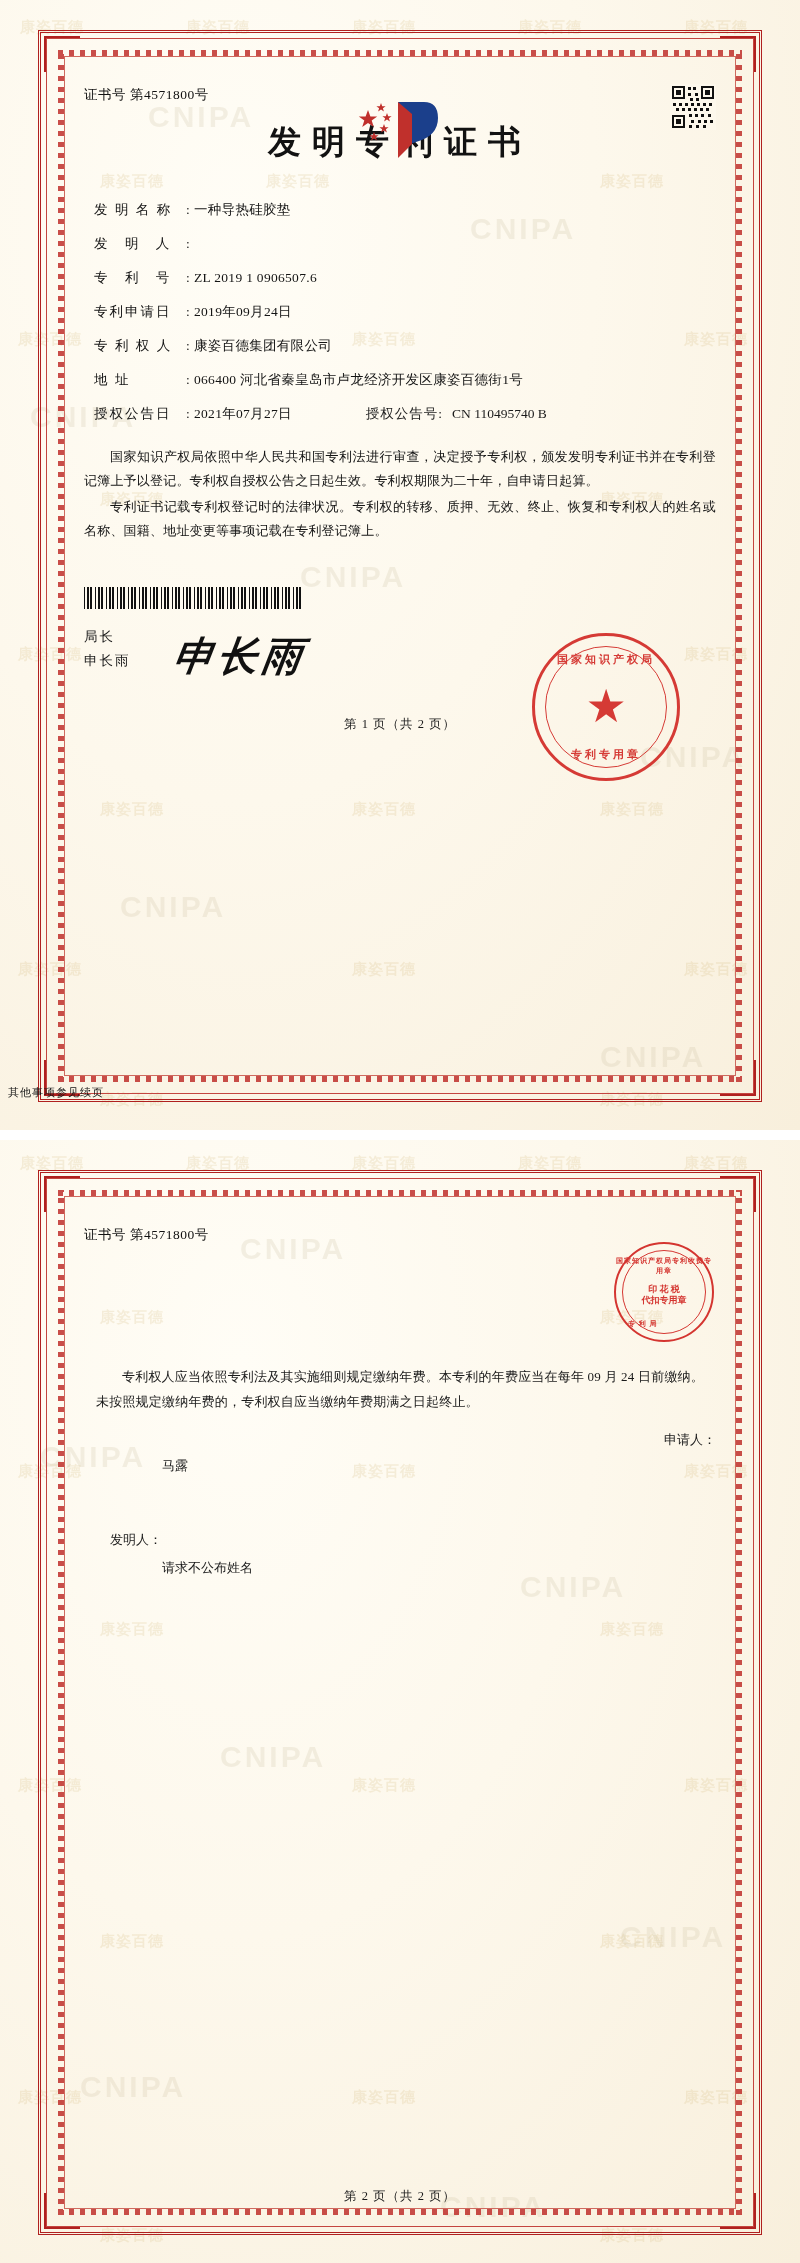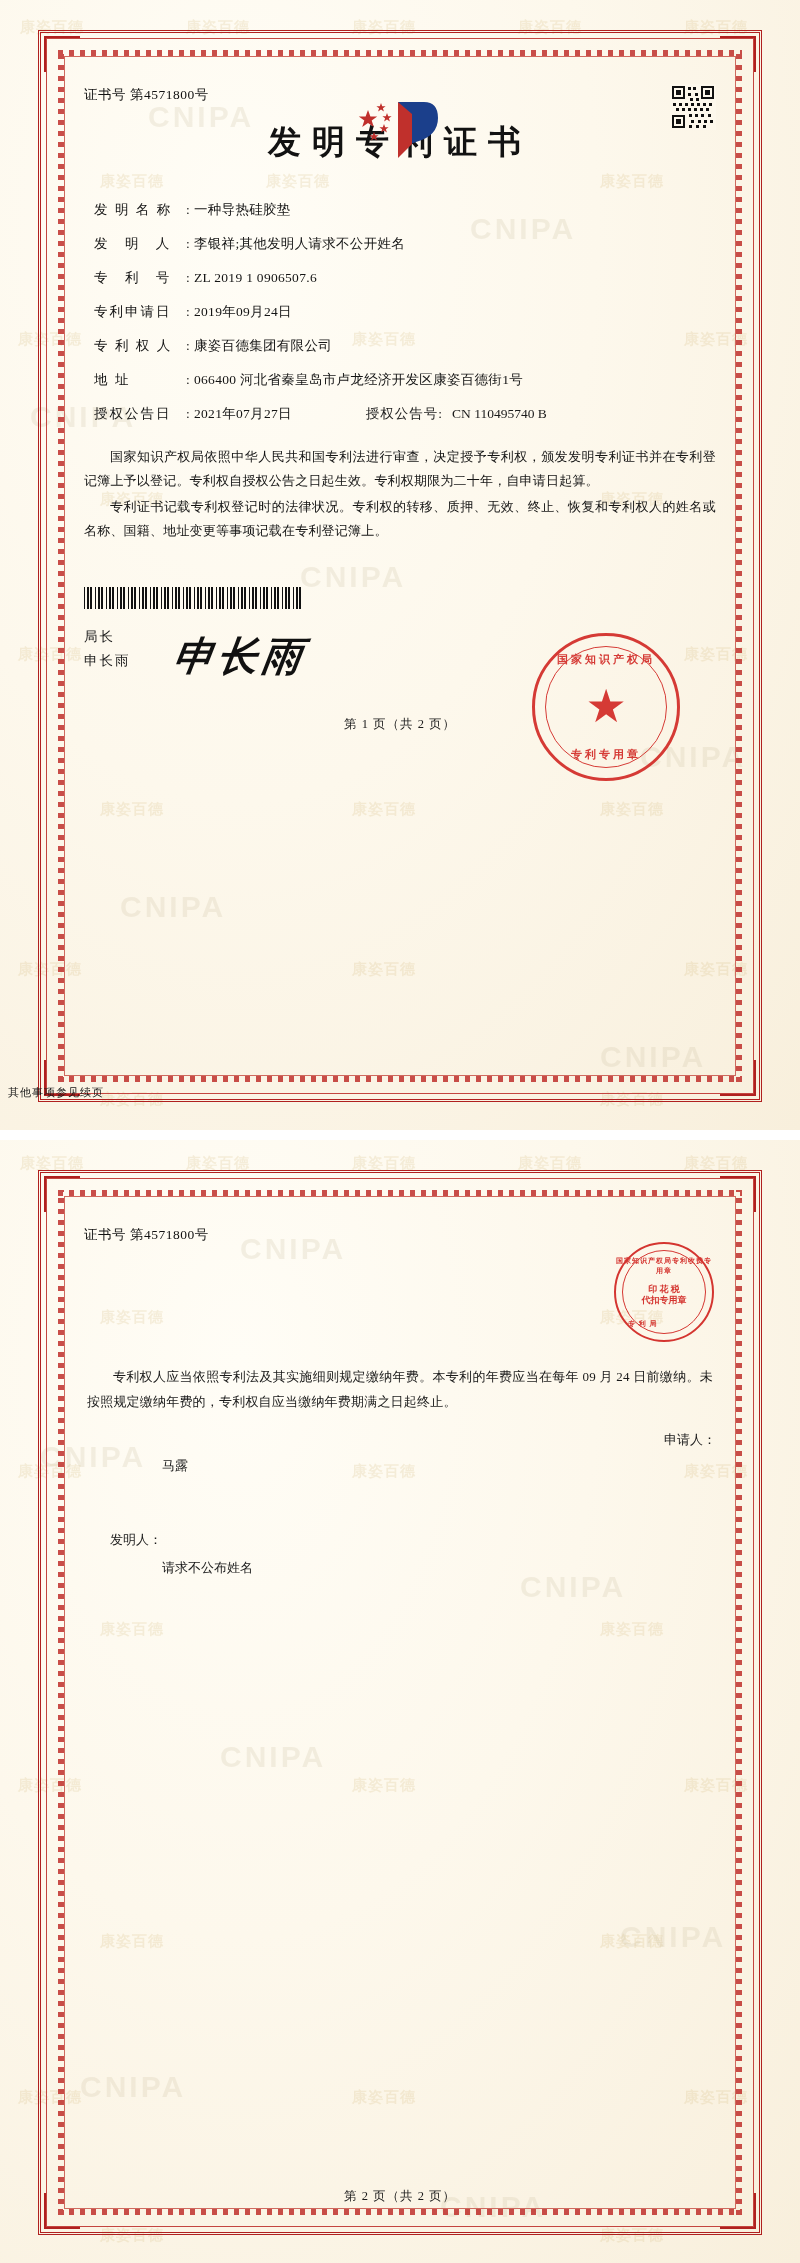--- a/index.html
+++ b/index.html
@@ -420,7 +420,6 @@
       <div class="field-row">
         <span class="field-label wide">发 明 人</span>
         <span class="field-sep">:</span>
-        <span class="field-value">李银祥;其他发明人请求不公开姓名</span>
       </div>
       <div class="field-row">
         <span class="field-label wide">专 利 号</span>

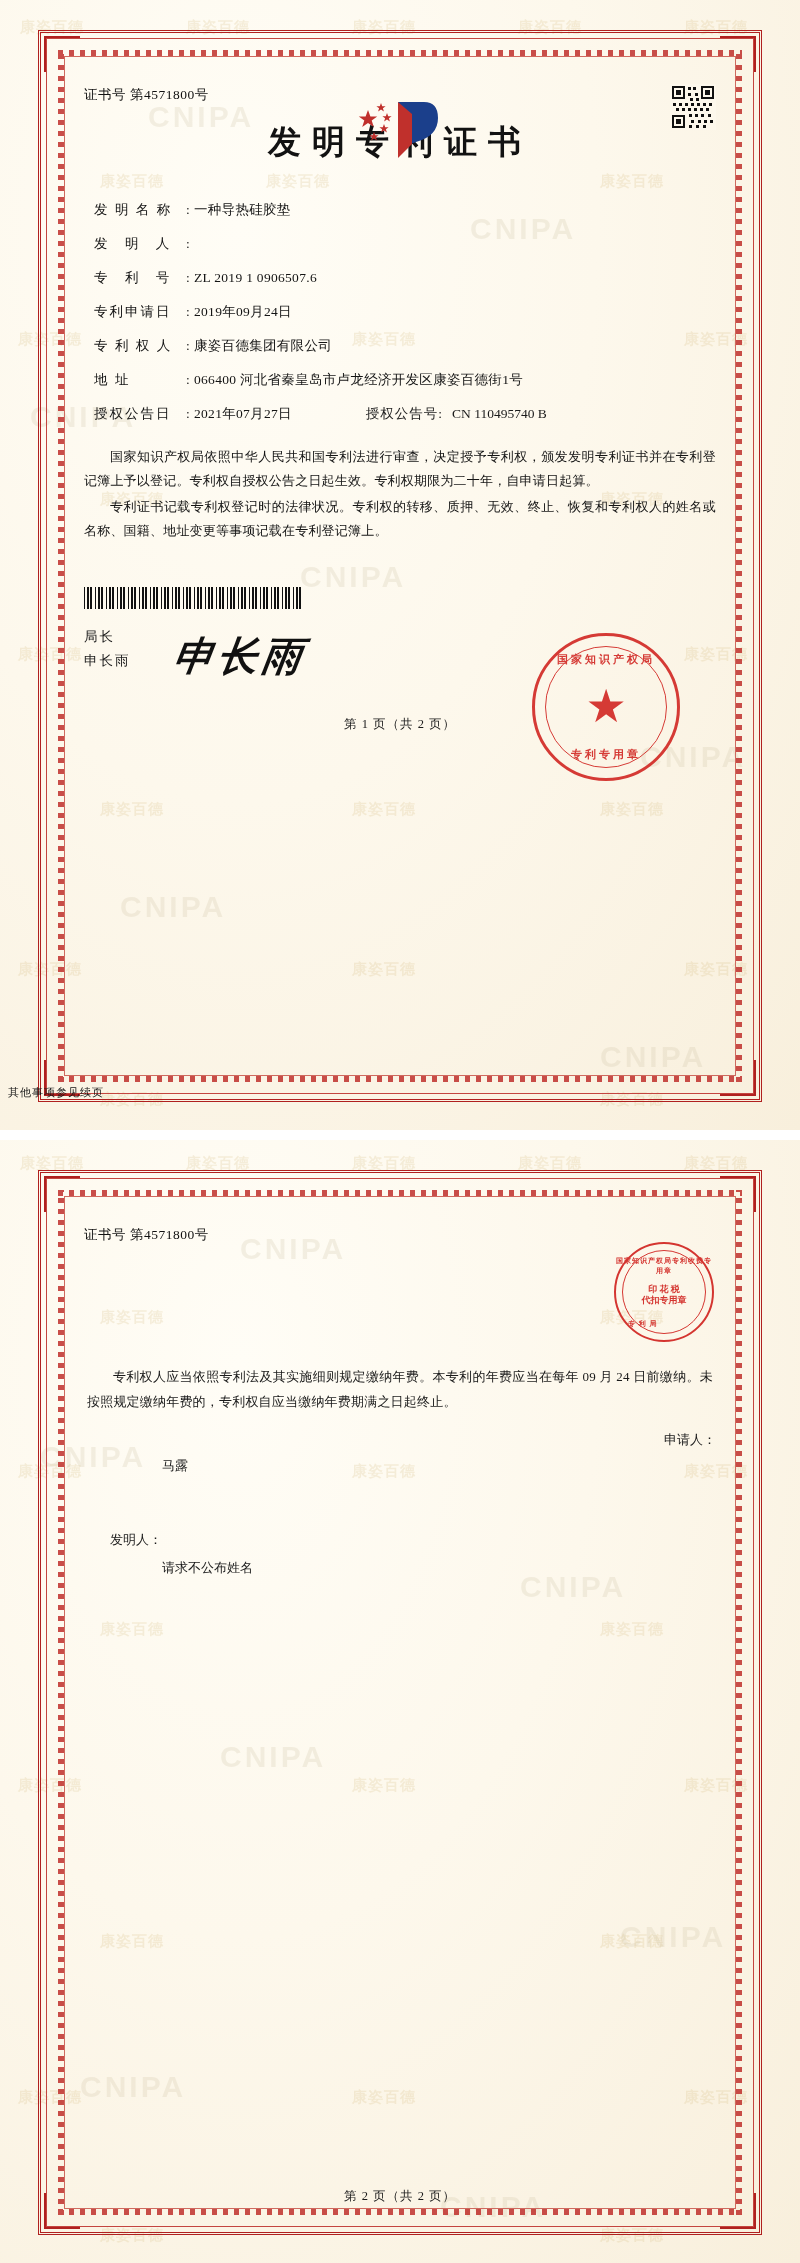--- a/index.html
+++ b/index.html
@@ -286,7 +286,7 @@
     text-align: justify;
     letter-spacing: .2px;
   }
-  .p2-body p { margin: 3px; text-indent: 26px; }
+  .p2-body p { margin: 12px; text-indent: 26px; }
   .p2-sub { margin-top: 42px; font-size: 13px; text-indent: 26px; }
   .p2-k { margin-top: 16px; font-size: 13px; text-indent: 26px; text-align: right; }
   .p2-v { margin-top: 8px; font-size: 13px; text-indent: 78px; }

